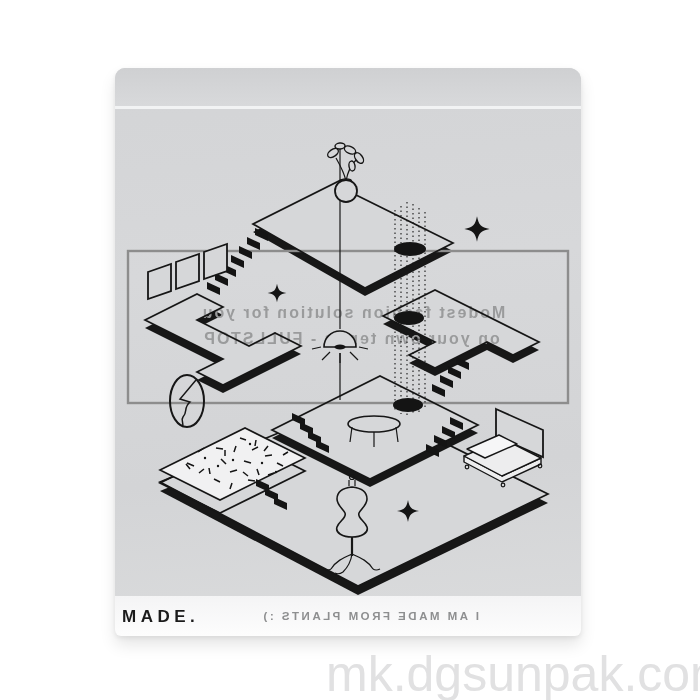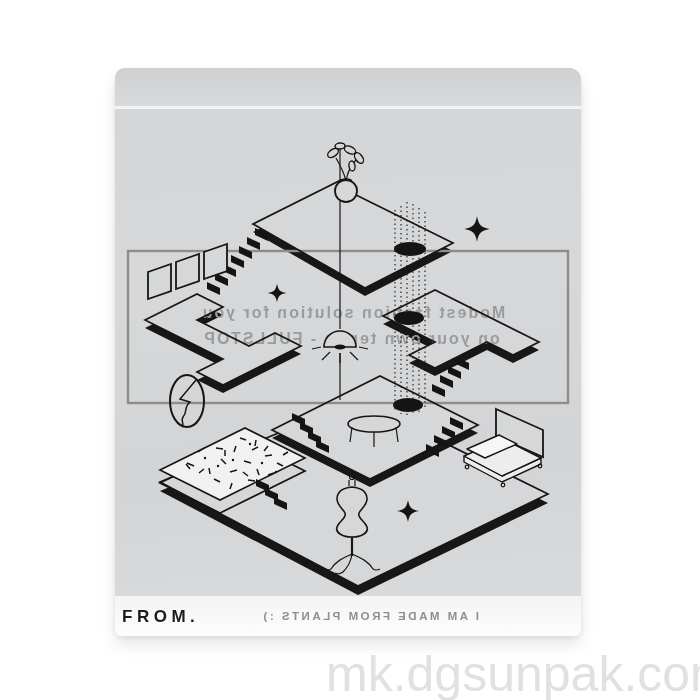--- a/index.html
+++ b/index.html
@@ -226,7 +226,7 @@
     <use href="#sparkle" class="blackfill" transform="translate(408,511) scale(1.0)"></use>
   </svg>
 
-  <div class="brand">FROM.</div>
+  <div class="brand">MADE.</div>
   <div class="mirror-footer">I AM MADE FROM PLANTS :)</div>
 
   <div class="watermark">mk.dgsunpak.com</div>

